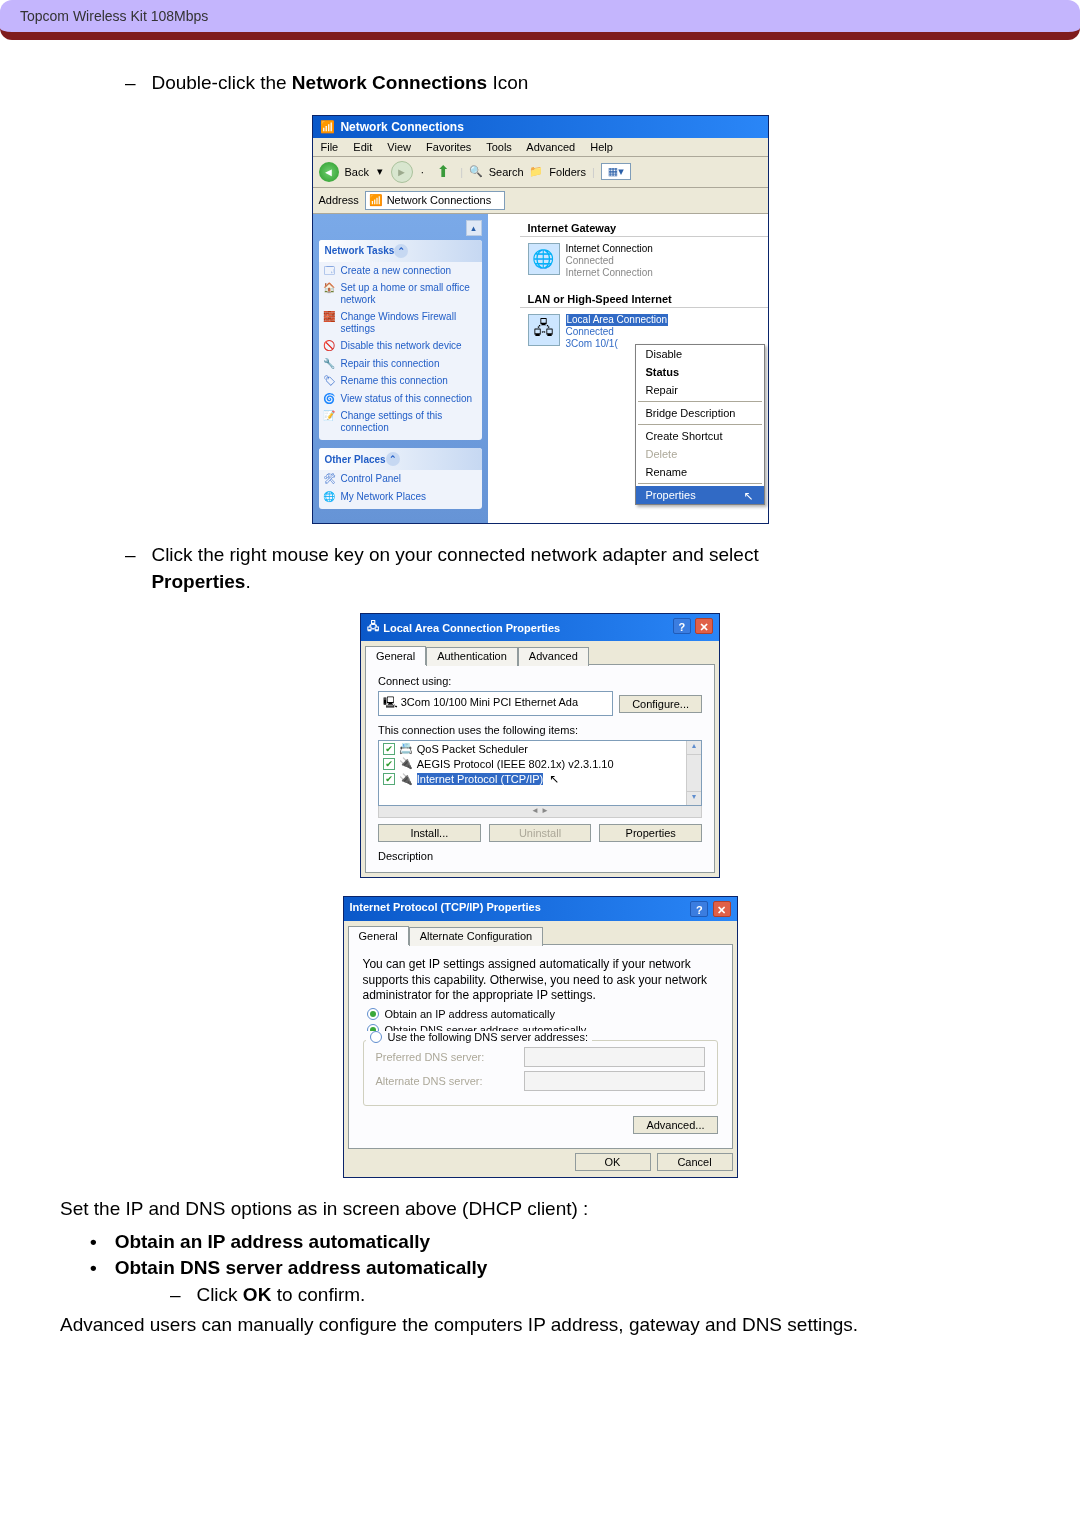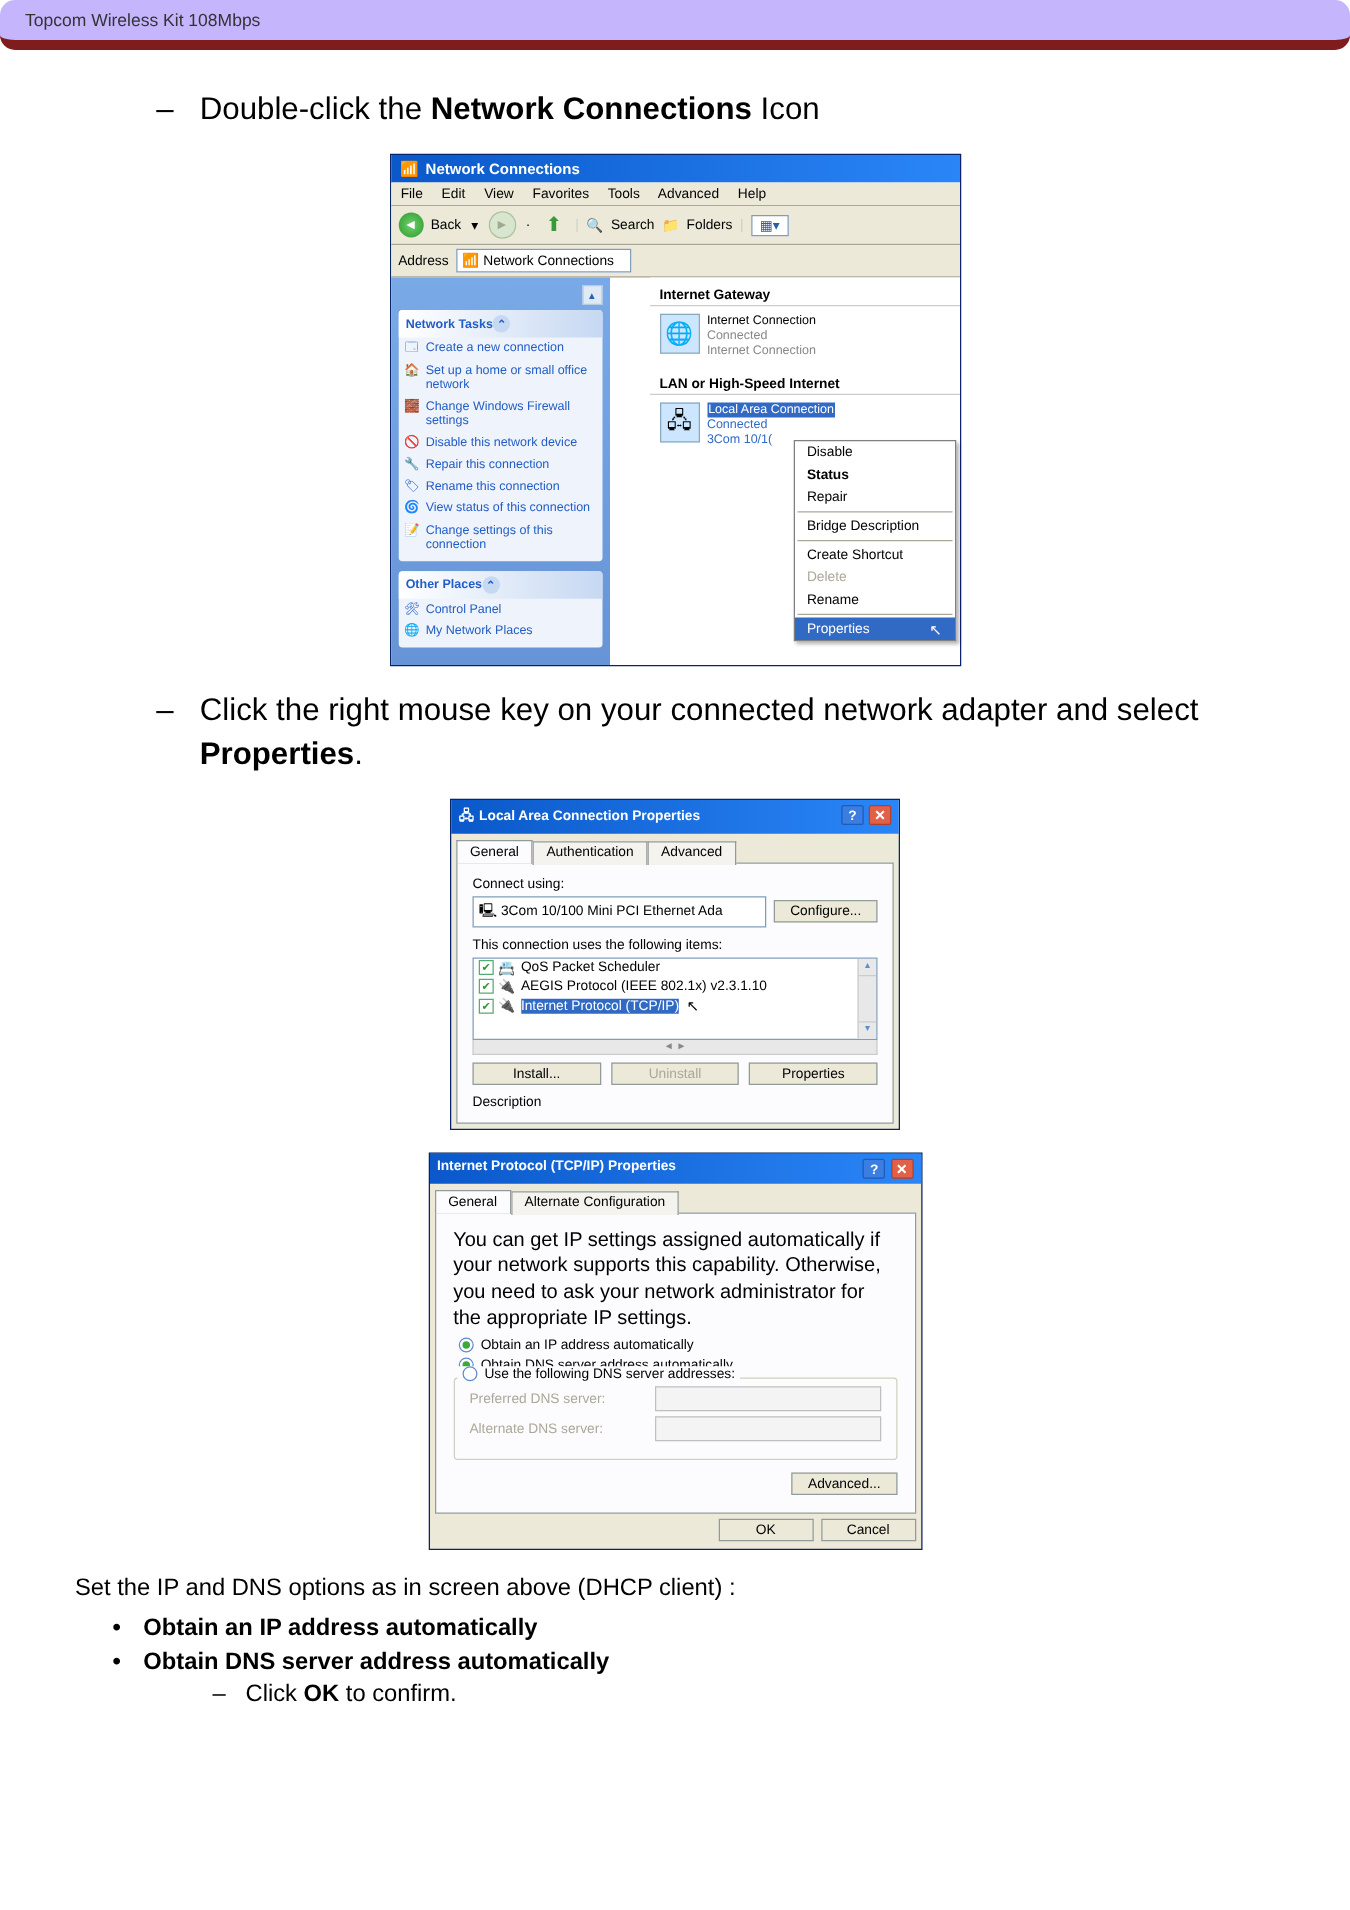--- a/index.html
+++ b/index.html
@@ -21,7 +21,7 @@
     padding: 30px 60px 30px 60px;
   }
   .bullet-line {
-    font-size: 25px;
+    font-size: 19px;
     margin-left: 65px;
     margin-bottom: 18px;
     line-height: 1.4;

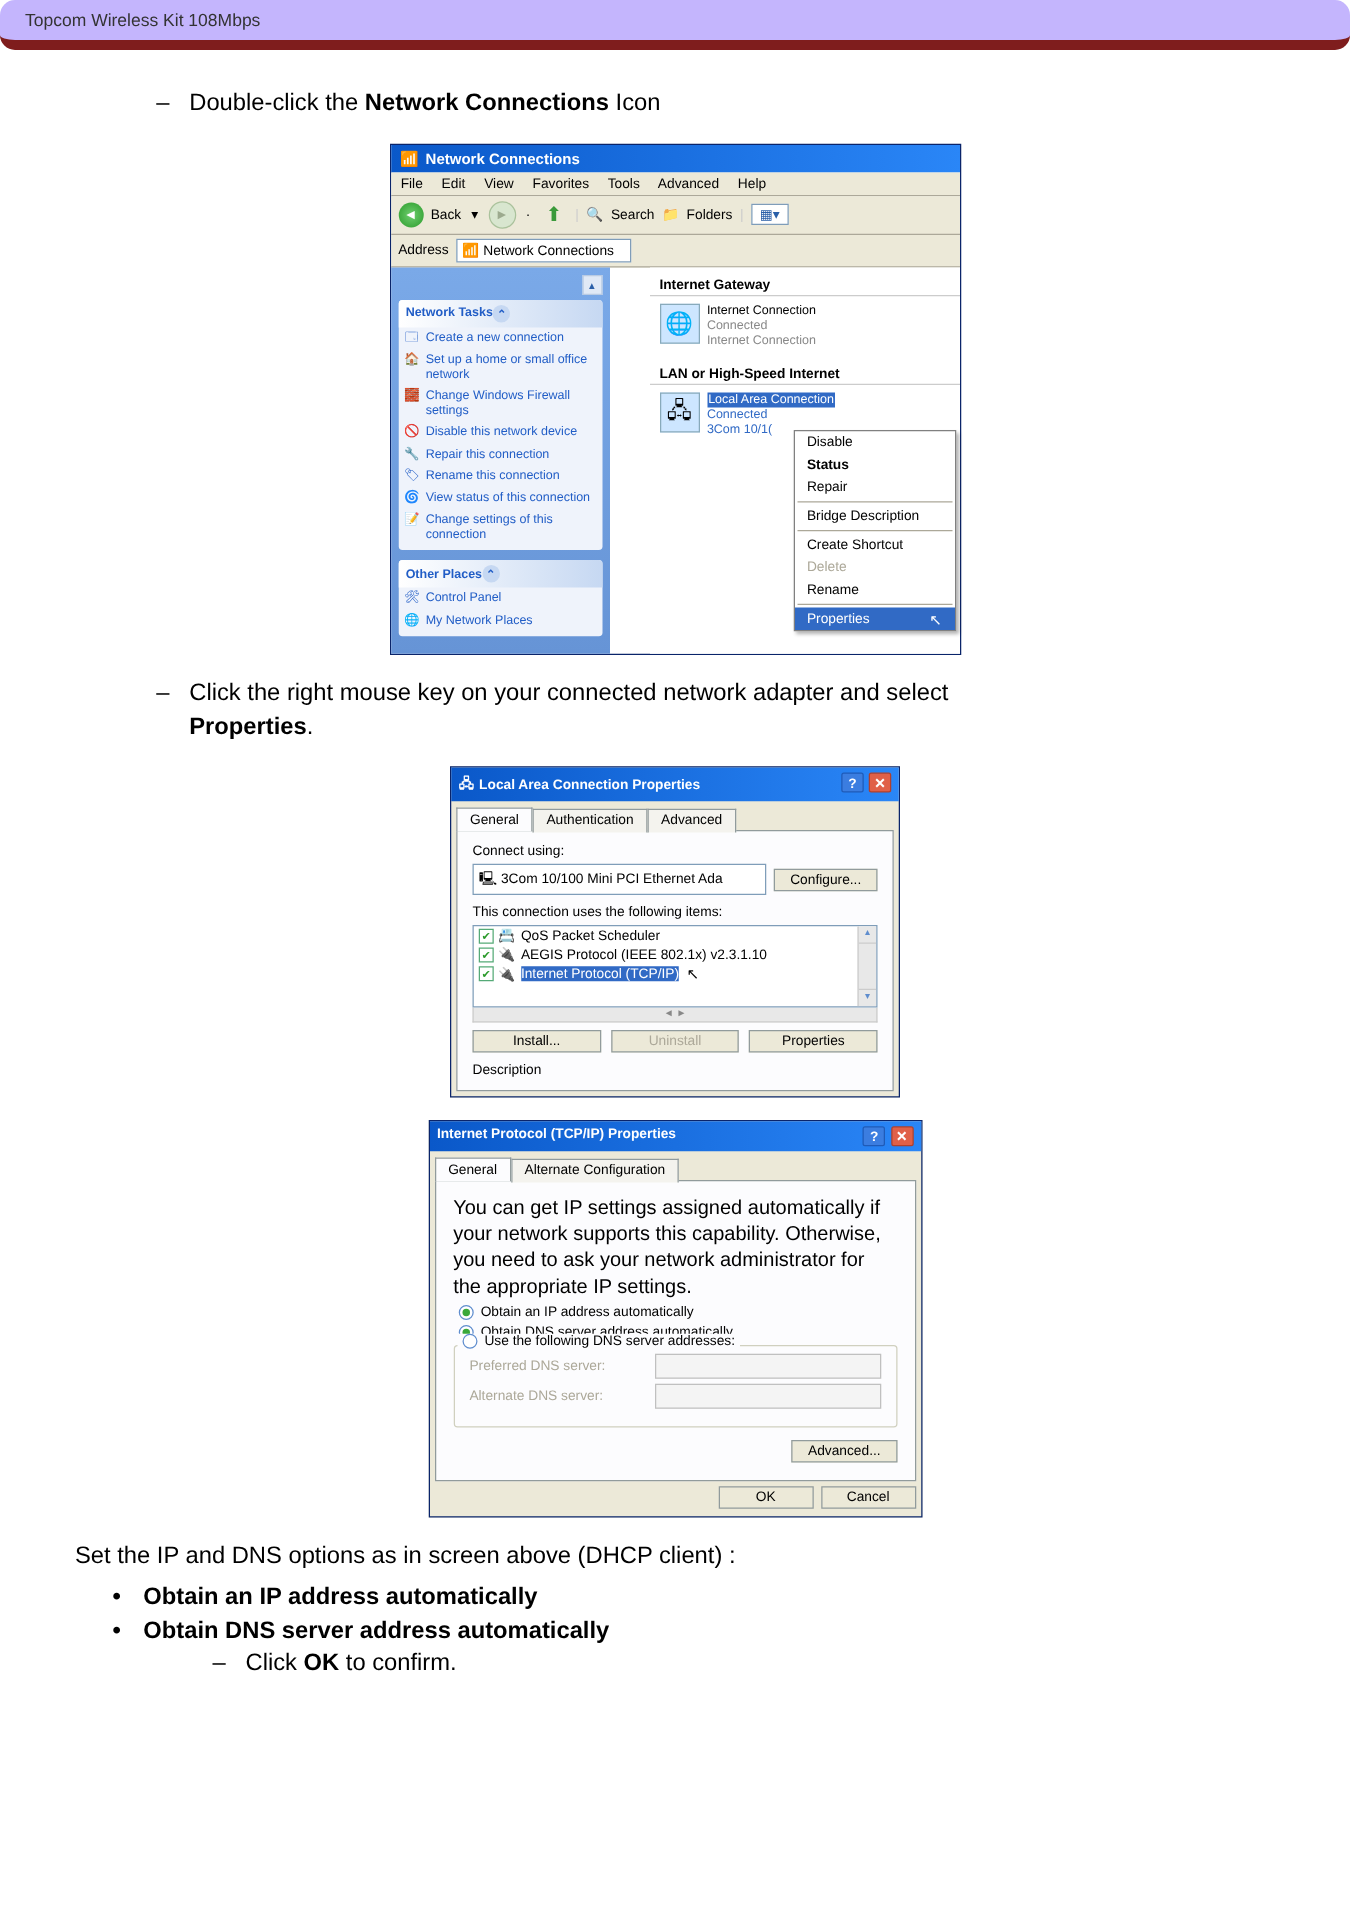--- a/index.html
+++ b/index.html
@@ -265,7 +265,7 @@
     padding: 12px 14px 14px;
     background: #fcfcfe;
   }
-  .tcp-desc { font-size: 16px; line-height: 1.3; }
+  .tcp-desc { font-size: 12px; line-height: 1.3; }
   .tcp-radio-row { margin: 4px 0 4px 4px; display: flex; align-items: center; gap: 6px; }
   .radio { width: 12px; height: 12px; border: 1px solid #5f8dce; border-radius: 50%; display: inline-flex; align-items: center; justify-content: center; background:#fff; }
   .radio.selected::after { content: ""; width: 6px; height: 6px; background: #3aa83a; border-radius: 50%; }

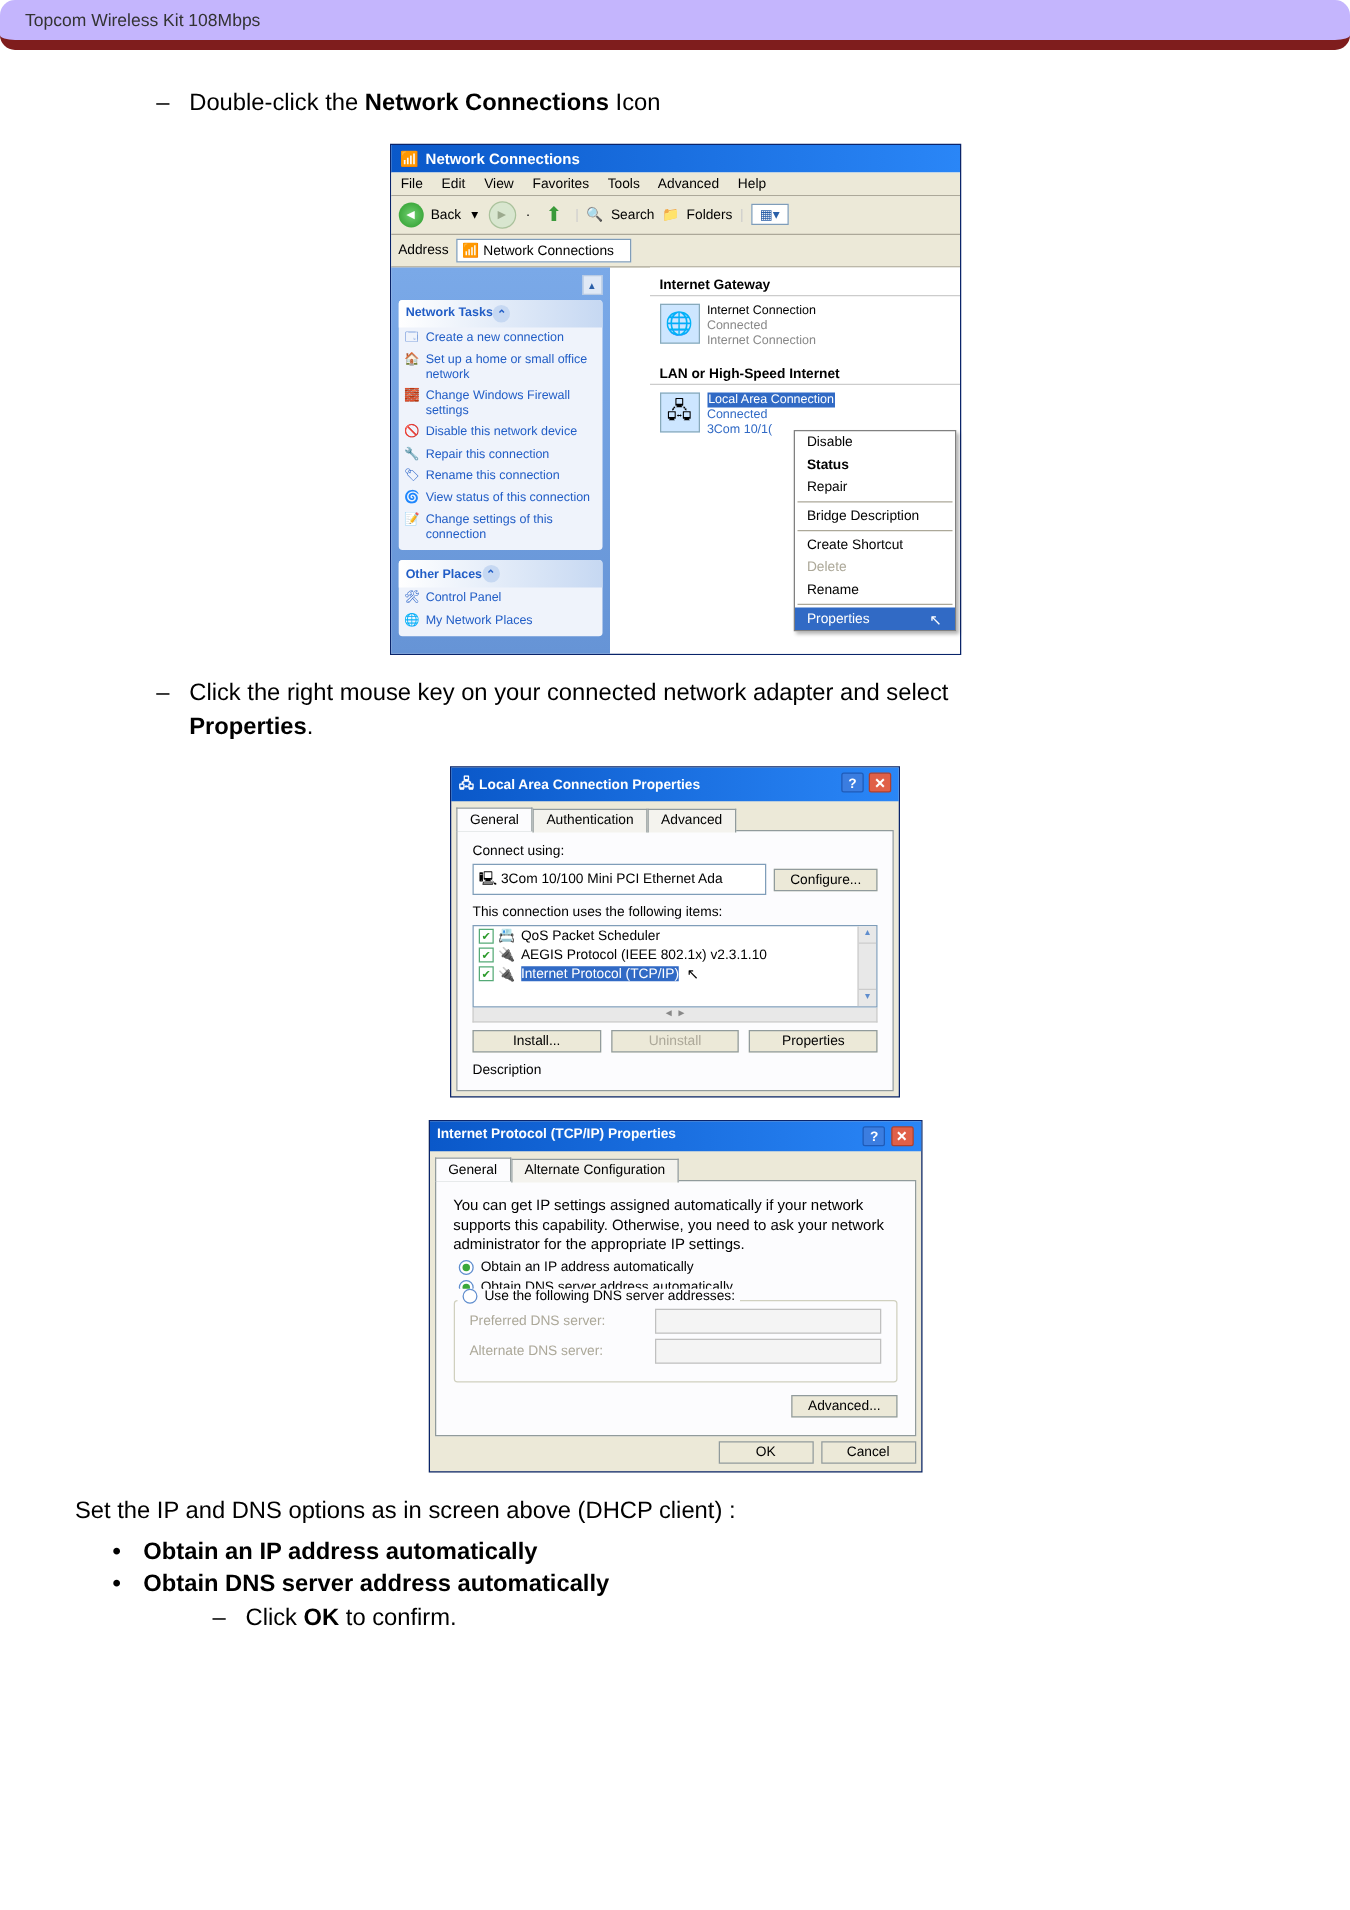--- a/index.html
+++ b/index.html
@@ -537,6 +537,7 @@
     –&nbsp;&nbsp;&nbsp;<span>Click </span><span class="bold">OK</span><span> to confirm.</span>
   </div>
 
+  <div class="body-text" style="margin-top:2px">Advanced users can manually configure the computers IP address, gateway and DNS settings.</div>
 
 </div>
 

